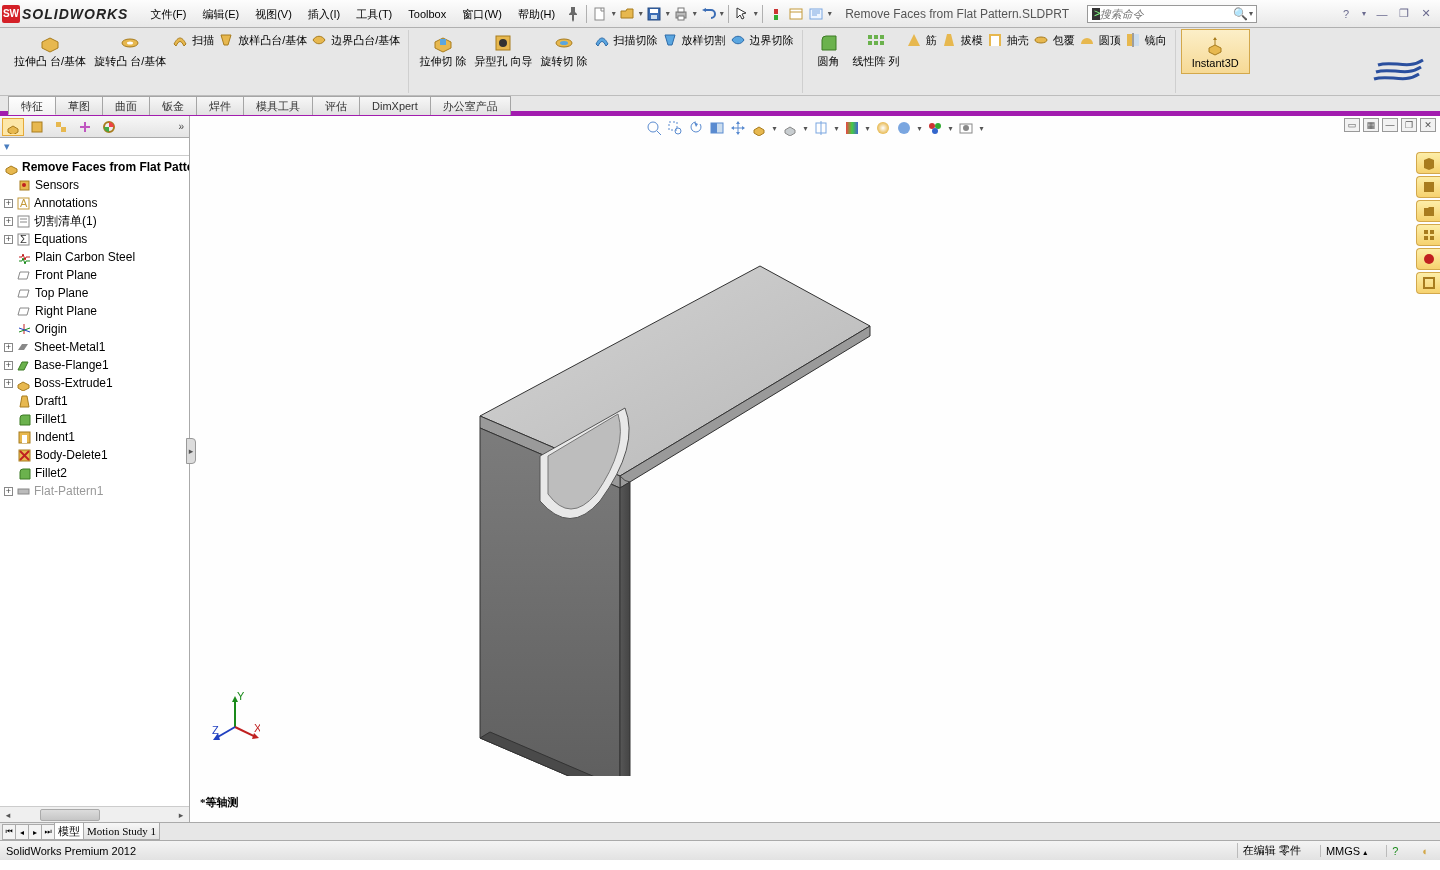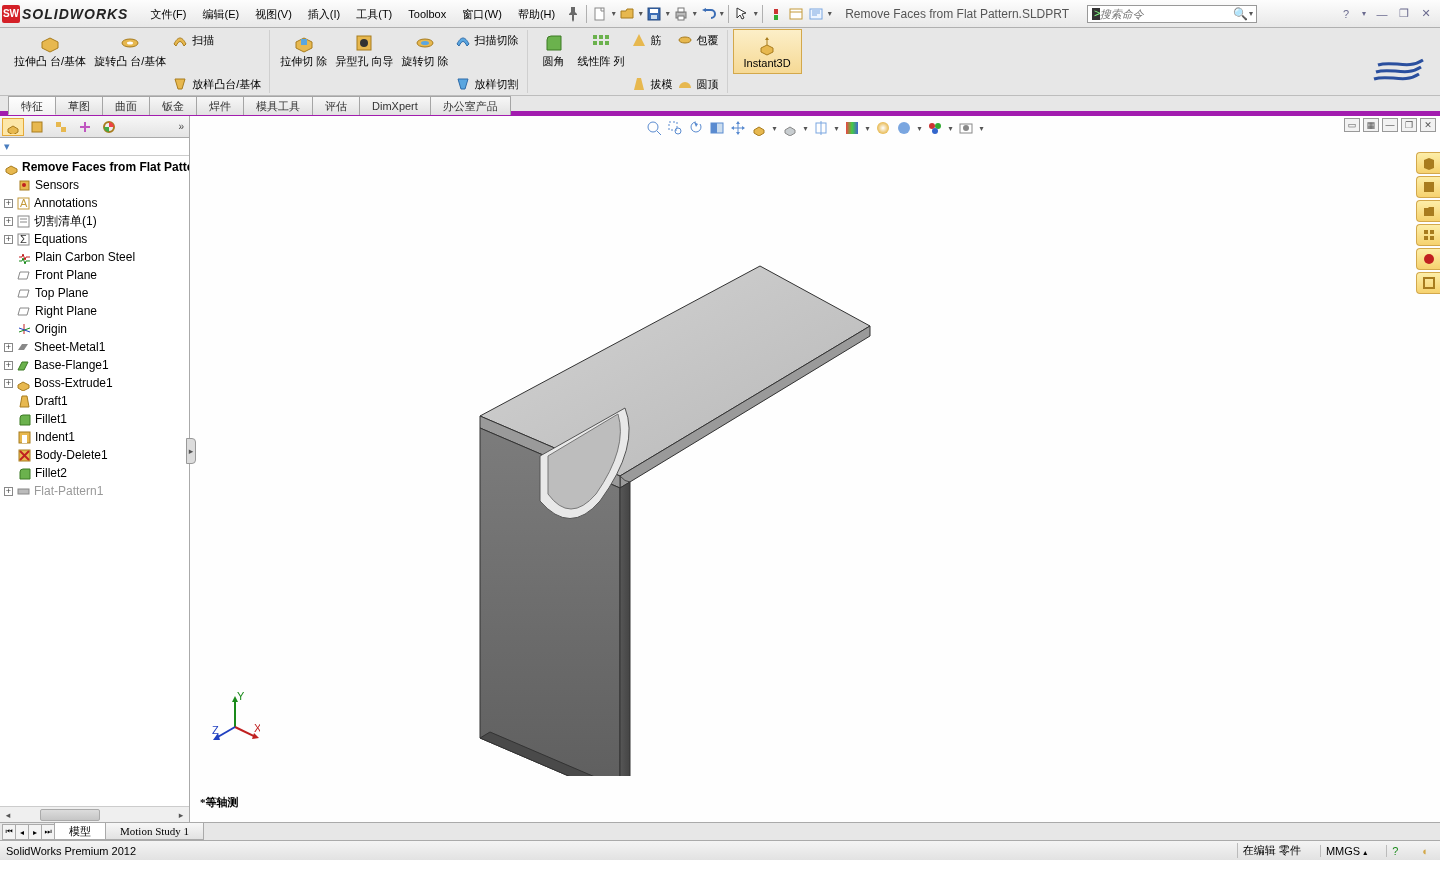--- a/index.html
+++ b/index.html
@@ -31,7 +31,7 @@
 .rbtn-small .lbl { font-size:11px; }
 .rbtn-active { background:linear-gradient(#fcefc8,#f6d995); outline:1px solid #d3a84b; }
 .ribbon-row { display:flex; }
-.ribbon-col { display:flex; flex-direction:column;gap:24px; }
+.ribbon-col { display:flex; flex-direction:row; }
 .ds-logo { position:absolute; right:6px; top:44px; font-family:cursive; font-size:40px; color:#2a4f9e; font-weight:bold; }
 
 

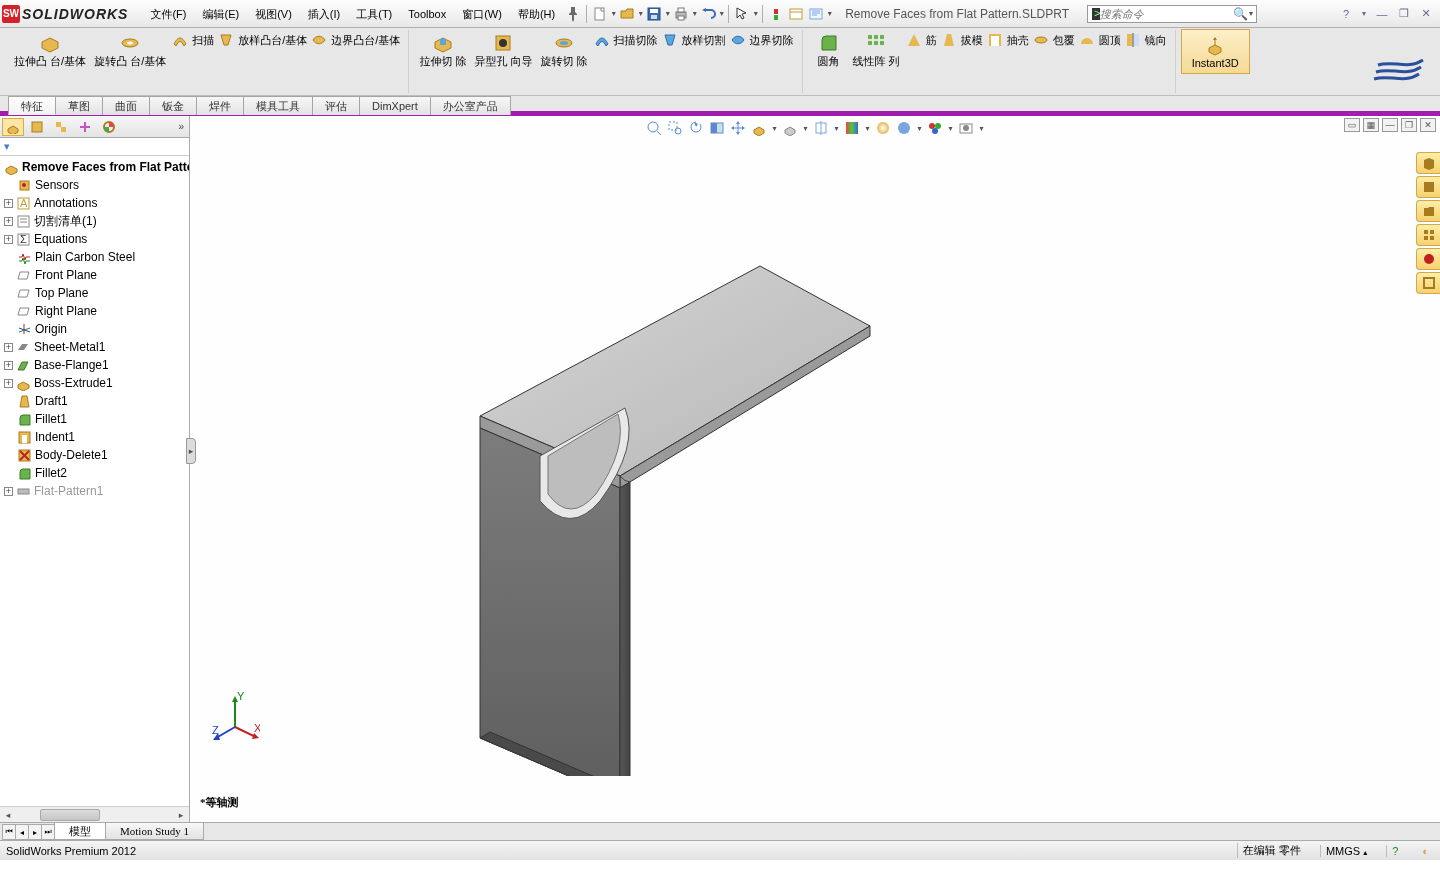--- a/index.html
+++ b/index.html
@@ -81,7 +81,7 @@
 
 .bottom-tabs { height:18px; background:#e7e7e7; border-top:1px solid #aaa; display:flex; align-items:flex-end; padding-left:2px; }
 .bottom-tabs .nav-btn { width:14px; height:16px; border:1px solid #aaa; background:#f3f3f3; display:flex; align-items:center; justify-content:center; font-size:8px; margin-right:-1px; cursor:default; }
-.bottom-tabs .btab { height:17px; line-height:17px; padding:0 14px; border:1px solid #aaa; border-top:none; background:linear-gradient(#f7f7f7,#e2e2e2); margin-right:-1px; cursor:default; font-family:SimSun; }
+.bottom-tabs .btab { height:17px; line-height:17px; padding:0 3px; border:1px solid #aaa; border-top:none; background:linear-gradient(#f7f7f7,#e2e2e2); margin-right:-1px; cursor:default; font-family:SimSun; }
 .bottom-tabs .btab.active { background:#fff; }
 
 

